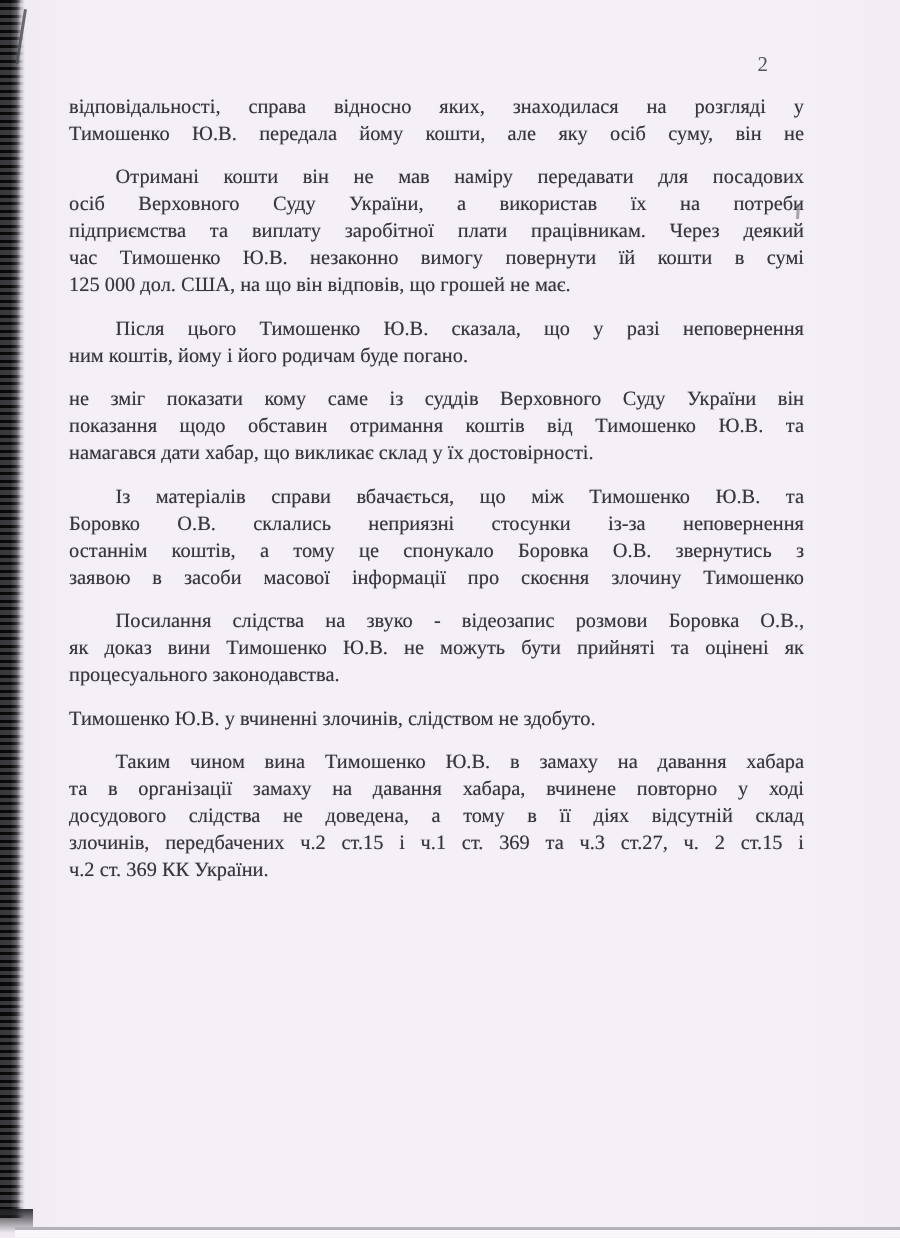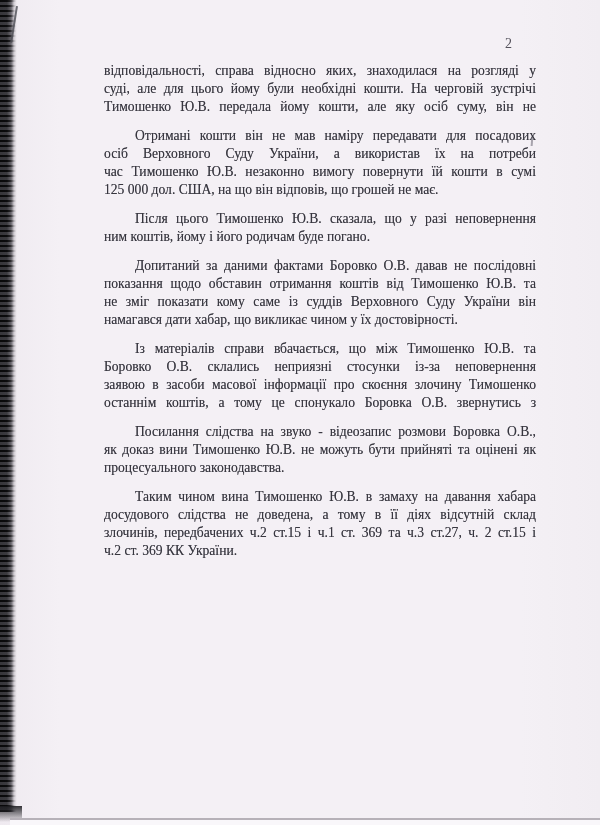--- a/index.html
+++ b/index.html
@@ -52,7 +52,7 @@
   }
   .text-block {
     position: absolute; left: 0; top: 0; width: 600px;
-    padding: 62px 64px 0 104px;
+    padding: 62px 64px 0 46px;
     box-sizing: border-box;
     color: #37363f;
     font-size: 13.6px;

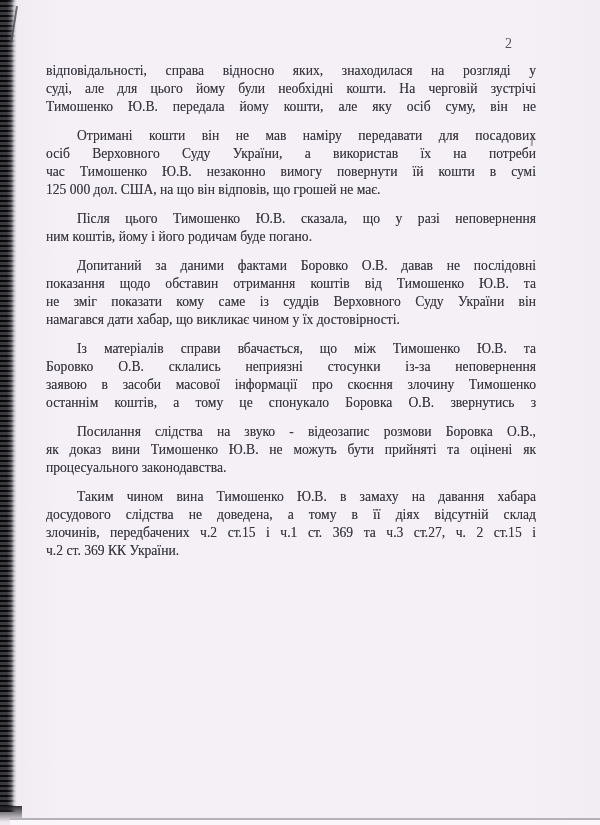--- a/index.html
+++ b/index.html
@@ -83,7 +83,6 @@
 
     <div class="para">
       <div class="ln just">відповідальності, справа відносно яких, знаходилася на розгляді у</div>
-      <div class="ln just">суді, але для цього йому були необхідні кошти. На черговій зустрічі</div>
       <div class="ln just">Тимошенко Ю.В. передала йому кошти, але яку осіб суму, він не</div>
     </div>
 

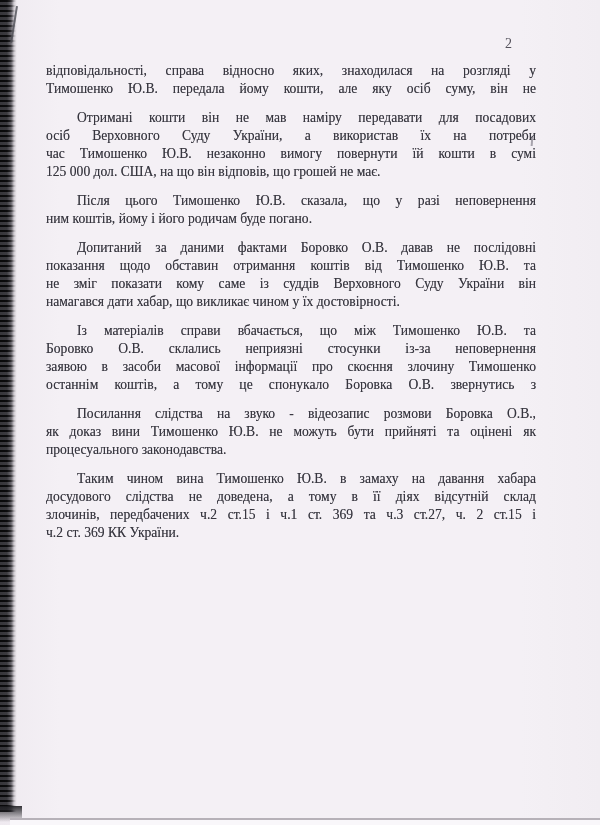--- a/index.html
+++ b/index.html
@@ -89,6 +89,7 @@
     <div class="para">
       <div class="ln just ind">Отримані кошти він не мав наміру передавати для посадових</div>
       <div class="ln just">осіб Верховного Суду України, а використав їх на потреби</div>
+      <div class="ln just">підприємства та виплату заробітної плати працівникам. Через деякий</div>
       <div class="ln just">час Тимошенко Ю.В. незаконно вимогу повернути їй кошти в сумі</div>
       <div class="ln">125 000 дол. США, на що він відповів, що грошей не має.</div>
     </div>

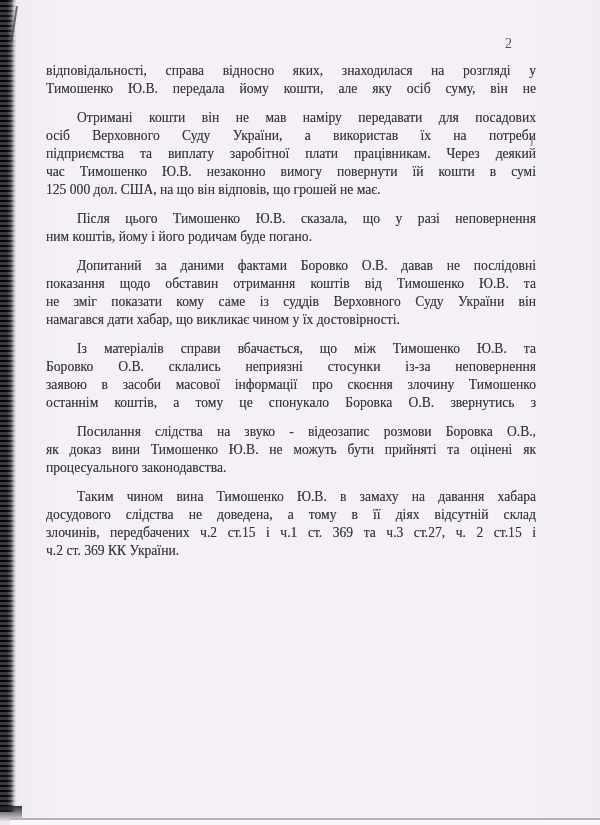--- a/index.html
+++ b/index.html
@@ -101,7 +101,6 @@
 
 
     <div class="para">
-      <div class="ln just ind">Допитаний за даними фактами Боровко О.В. давав не послідовні</div>
       <div class="ln just">показання щодо обставин отримання коштів від Тимошенко Ю.В. та</div>
       <div class="ln just">не зміг показати кому саме із суддів Верховного Суду України він</div>
       <div class="ln">намагався дати хабар, що викликає чином у їх достовірності.</div>

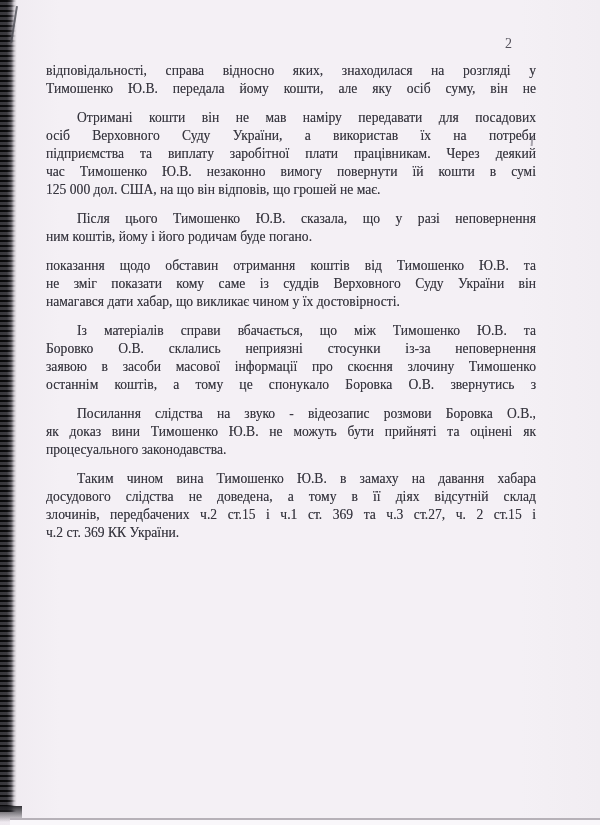--- a/index.html
+++ b/index.html
@@ -101,8 +101,8 @@
 
 
     <div class="para">
+      <div class="ln just">не зміг показати кому саме із суддів Верховного Суду України він</div>
       <div class="ln just">показання щодо обставин отримання коштів від Тимошенко Ю.В. та</div>
-      <div class="ln just">не зміг показати кому саме із суддів Верховного Суду України він</div>
       <div class="ln">намагався дати хабар, що викликає чином у їх достовірності.</div>
     </div>
 

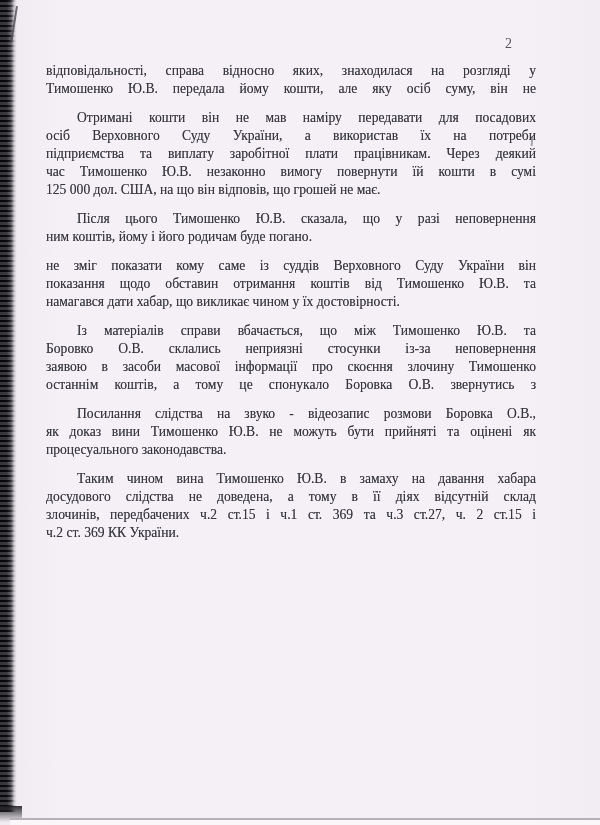--- a/index.html
+++ b/index.html
@@ -103,7 +103,7 @@
     <div class="para">
       <div class="ln just">не зміг показати кому саме із суддів Верховного Суду України він</div>
       <div class="ln just">показання щодо обставин отримання коштів від Тимошенко Ю.В. та</div>
-      <div class="ln">намагався дати хабар, що викликає чином у їх достовірності.</div>
+      <div class="ln">намагався дати хабар, що викликає склад у їх достовірності.</div>
     </div>
 
     <div class="para">

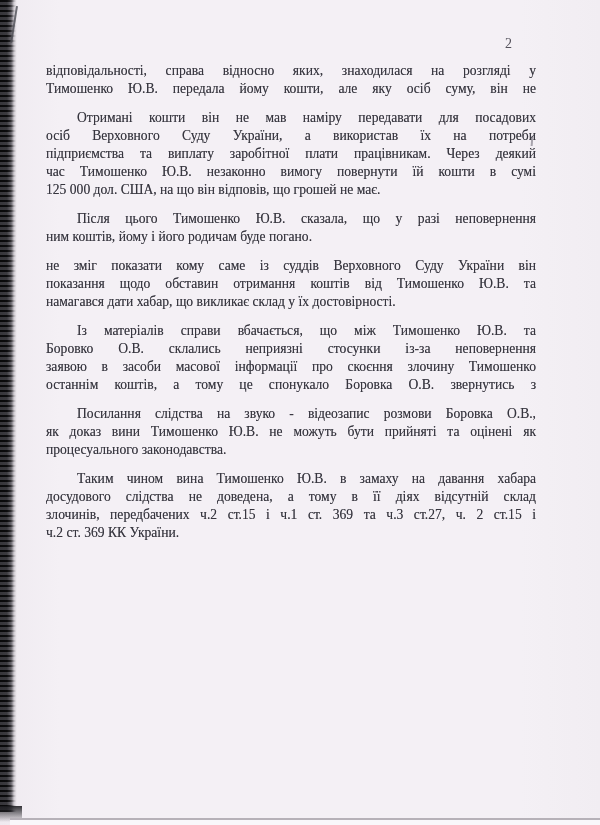--- a/index.html
+++ b/index.html
@@ -109,8 +109,8 @@
     <div class="para">
       <div class="ln just ind">Із матеріалів справи вбачається, що між Тимошенко Ю.В. та</div>
       <div class="ln just">Боровко О.В. склались неприязні стосунки із-за неповернення</div>
+      <div class="ln just">останнім коштів, а тому це спонукало Боровка О.В. звернутись з</div>
       <div class="ln just">заявою в засоби масової інформації про скоєння злочину Тимошенко</div>
-      <div class="ln just">останнім коштів, а тому це спонукало Боровка О.В. звернутись з</div>
     </div>
 
     <div class="para">

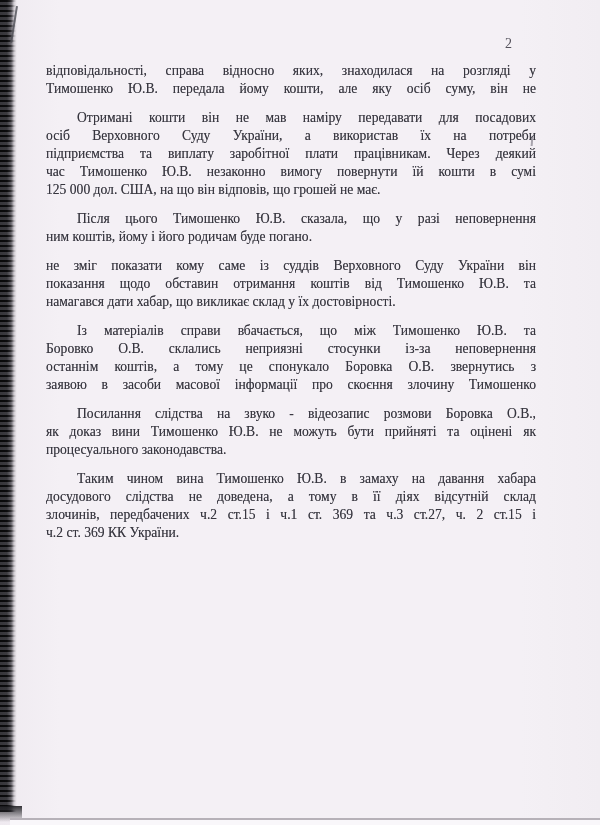--- a/index.html
+++ b/index.html
@@ -120,6 +120,7 @@
     </div>
 
     <div class="para">
+      <div class="ln">Тимошенко Ю.В. у вчиненні злочинів, слідством не здобуто.</div>
     </div>
 
     <div class="para">

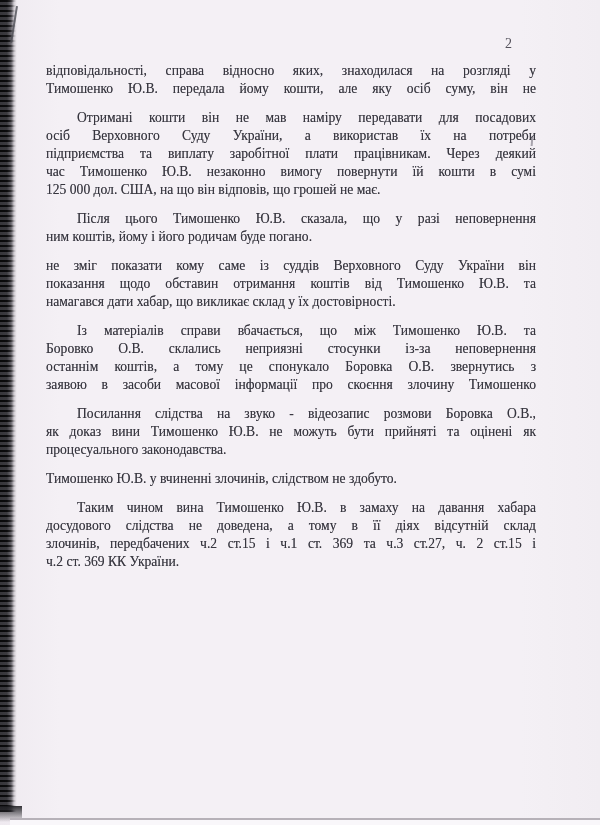--- a/index.html
+++ b/index.html
@@ -125,6 +125,7 @@
 
     <div class="para">
       <div class="ln just ind">Таким чином вина Тимошенко Ю.В. в замаху на давання хабара</div>
+      <div class="ln just">та в організації замаху на давання хабара, вчинене повторно у ході</div>
       <div class="ln just">досудового слідства не доведена, а тому в її діях відсутній склад</div>
       <div class="ln just">злочинів, передбачених ч.2 ст.15 і ч.1 ст. 369 та ч.3 ст.27, ч. 2 ст.15 і</div>
       <div class="ln">ч.2 ст. 369 КК України.</div>

